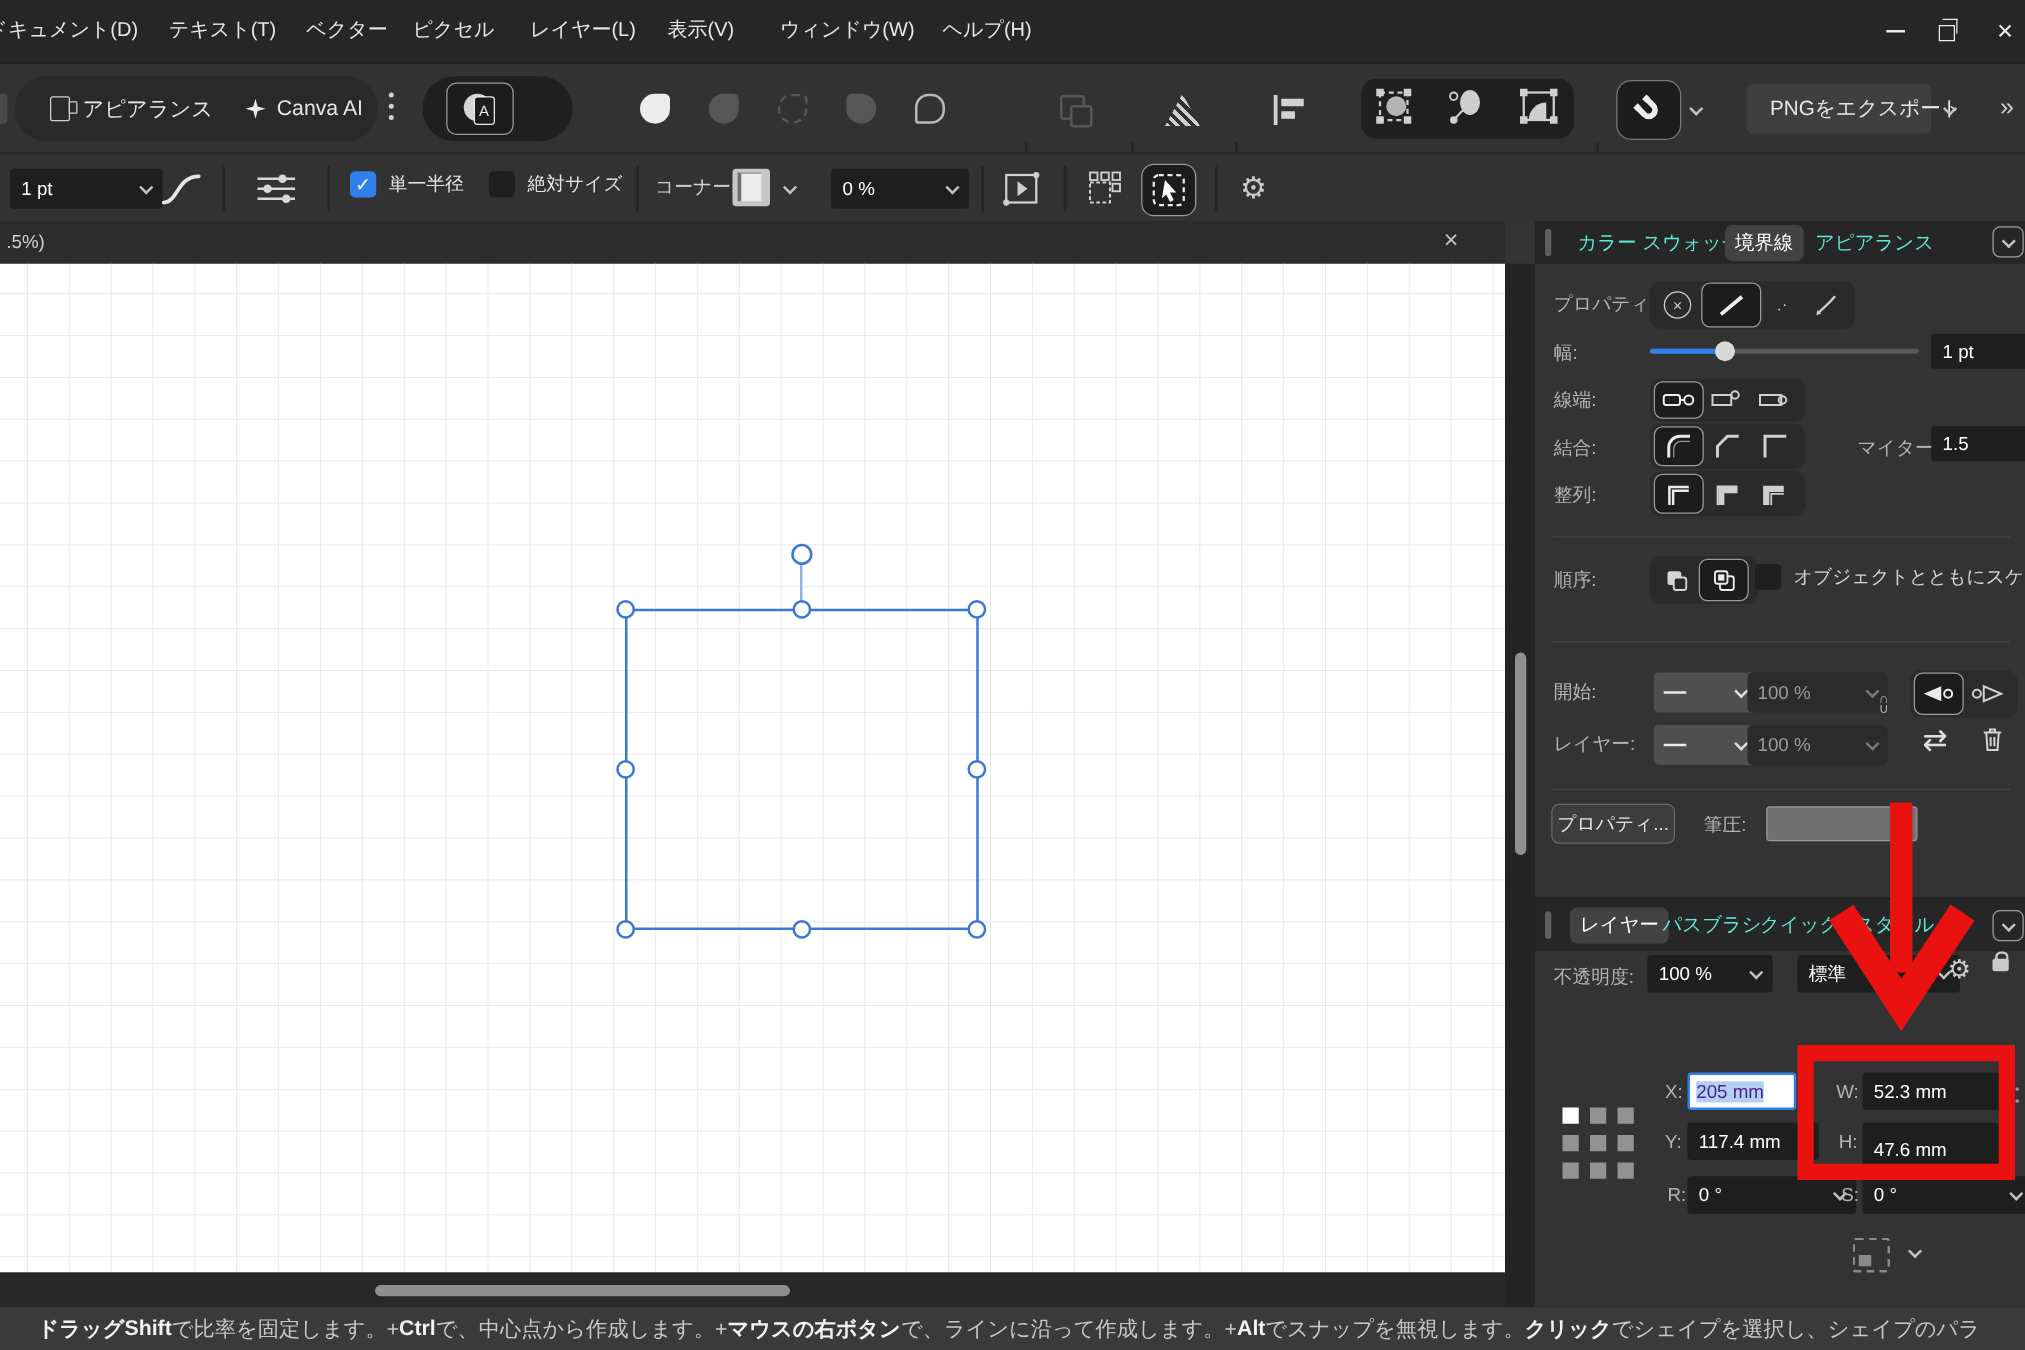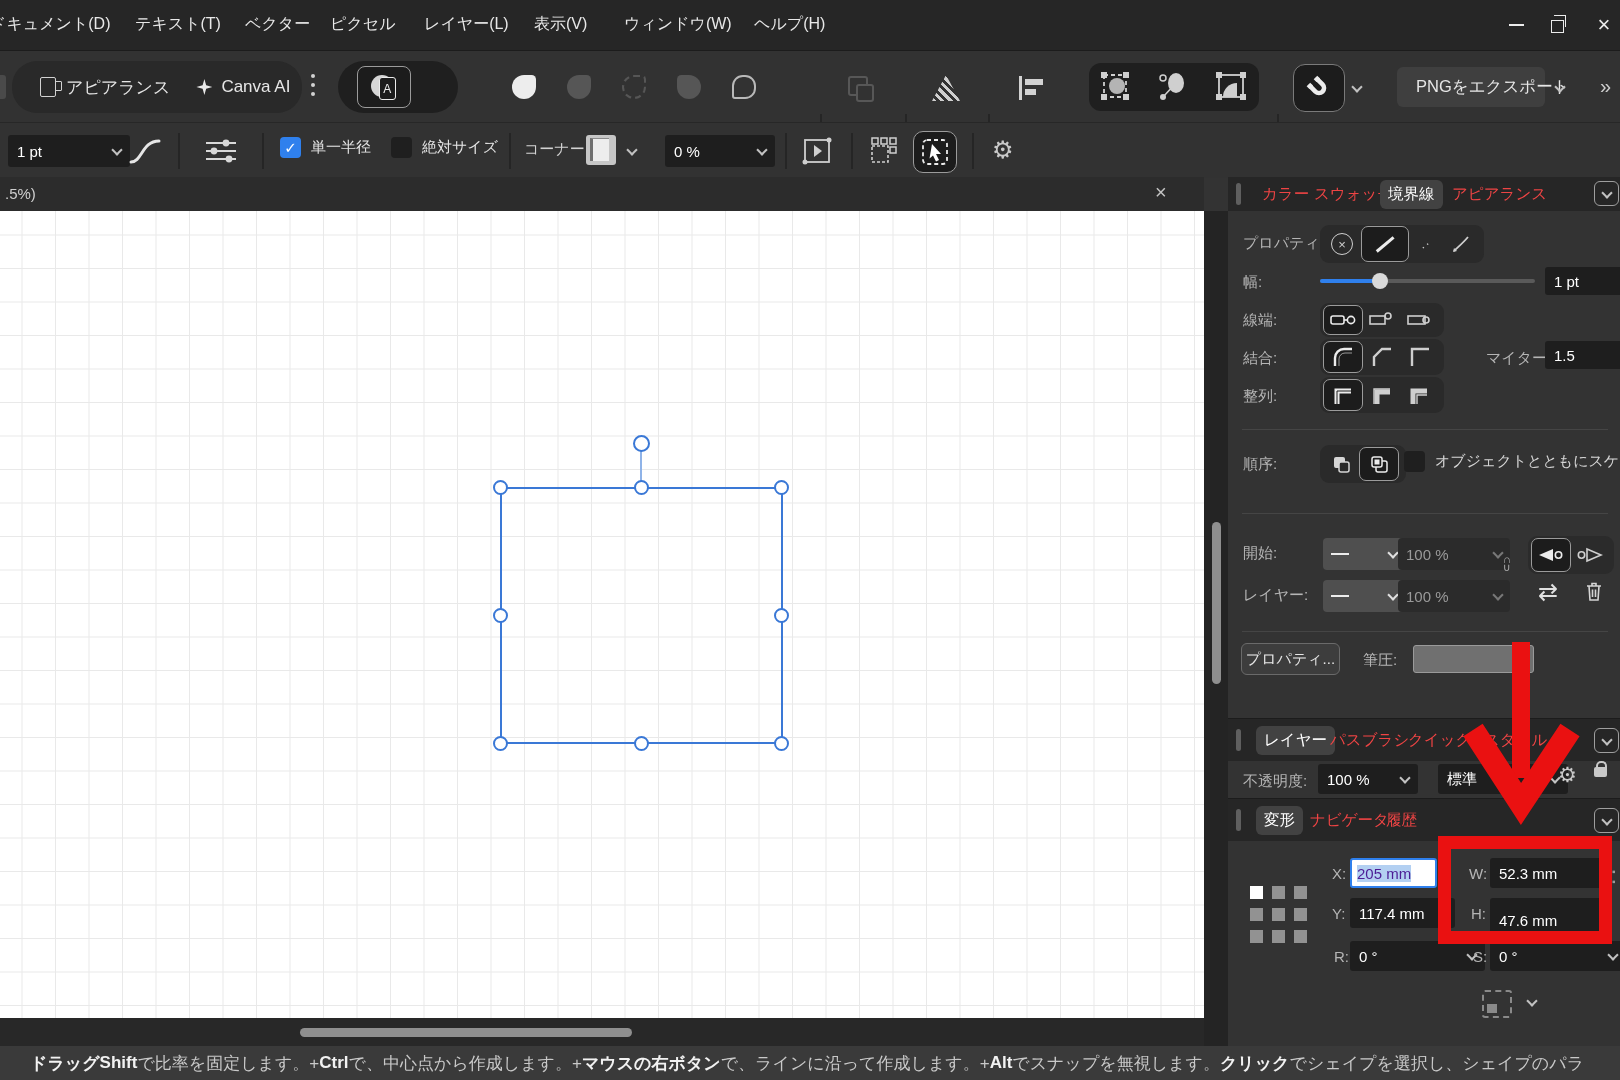--- a/index.html
+++ b/index.html
@@ -40,7 +40,7 @@
   #panel{left:1228px;top:177px;width:392px;height:869px;background:#333;}
   .phead{position:absolute;left:0;width:392px;background:#262626;}
   .grip{position:absolute;width:5px;height:22px;border-radius:3px;background:#5f5f5f;}
-  .ptab{position:absolute;color:#ef4444;font-size:15.5px;white-space:nowrap;}
+  .ptab{position:absolute;color:#5eead4;font-size:15.5px;white-space:nowrap;}
   .ptab.active{background:#424242;border-radius:6px;color:#fff;padding:4px 8px;}
   .collapse{position:absolute;width:25px;height:25px;border:1.5px solid #9e9e9e;border-radius:6px;display:flex;align-items:center;justify-content:center;box-sizing:border-box;}
   .ipill{position:absolute;background:#2a2a2a;border-radius:9px;display:flex;align-items:center;padding:0 3px;}

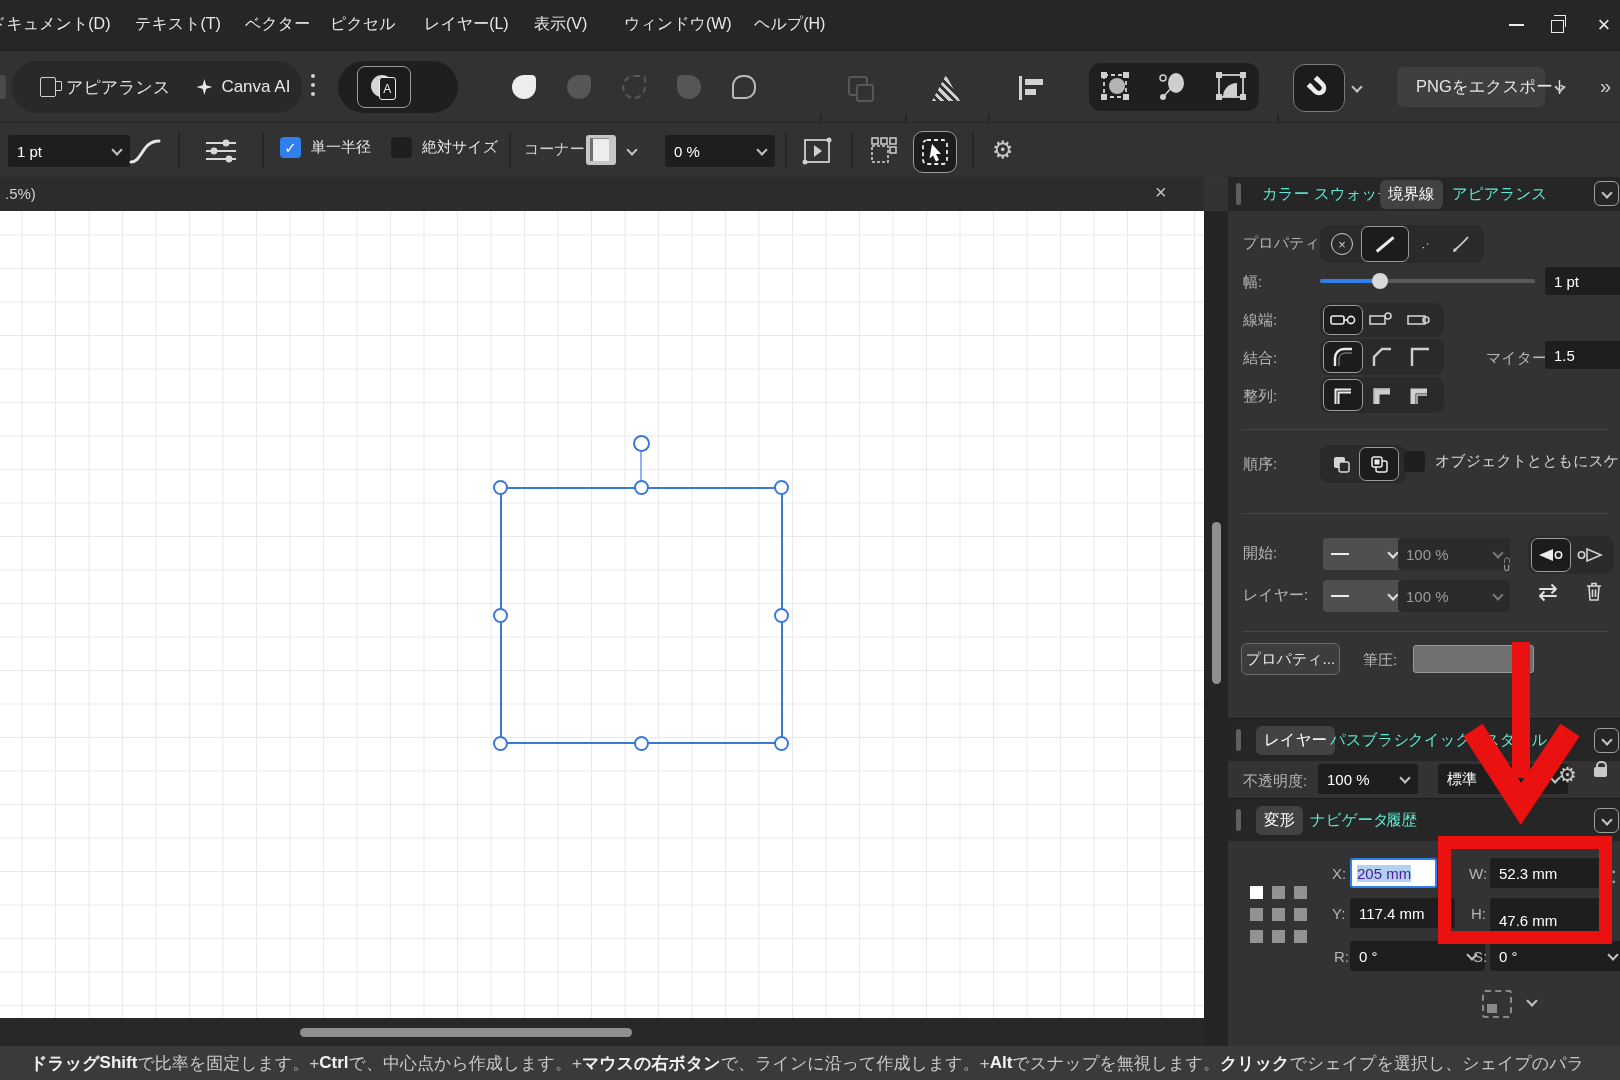--- a/index.html
+++ b/index.html
@@ -537,15 +537,6 @@
         <div class="lockb"></div>
       </div>
 
-    <div class="phead" style="top:621px;height:42px;border-top:1px solid #1c1c1c">
-      <div class="grip" style="left:8px;top:10px"></div>
-      <span class="ptab active" style="left:28px;top:7px">変形</span>
-      <span class="ptab" style="left:82px;top:11px">ナビゲータ</span>
-      <span class="ptab" style="left:158px;top:11px">履歴</span>
-      <div class="collapse" style="left:366px;top:9px">
-          <span class="cv sm" style="margin-top:-2px"></span>
-        </div>
-    </div>
 
     <div class="abs" style="left:22px;top:709px;width:57px;height:57px">
       <div class="anch" style="left:0;top:0;background:#fff"></div>

